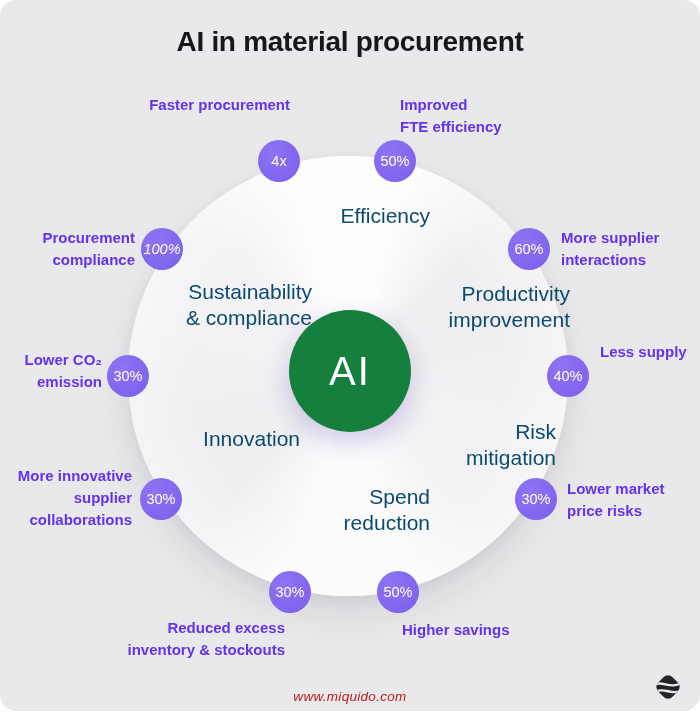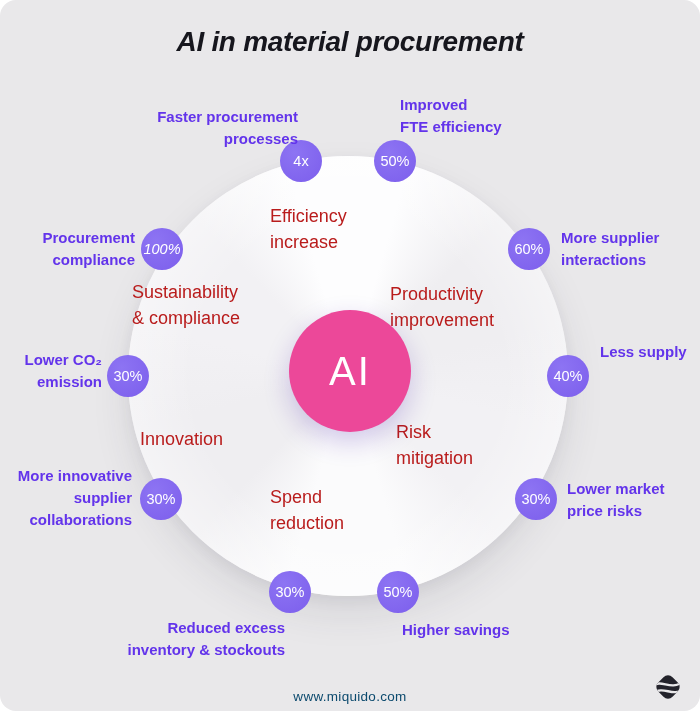--- a/index.html
+++ b/index.html
@@ -14,7 +14,7 @@
   }
   .title{
     position:absolute;left:0;top:26px;width:700px;text-align:center;
-    font-size:28px;font-weight:700;color:#16161d;letter-spacing:-0.3px;margin:0;font-style:italic;
+    font-size:28px;font-weight:700;color:#16161d;letter-spacing:-0.3px;margin:0;
   }
   
   .wheel{

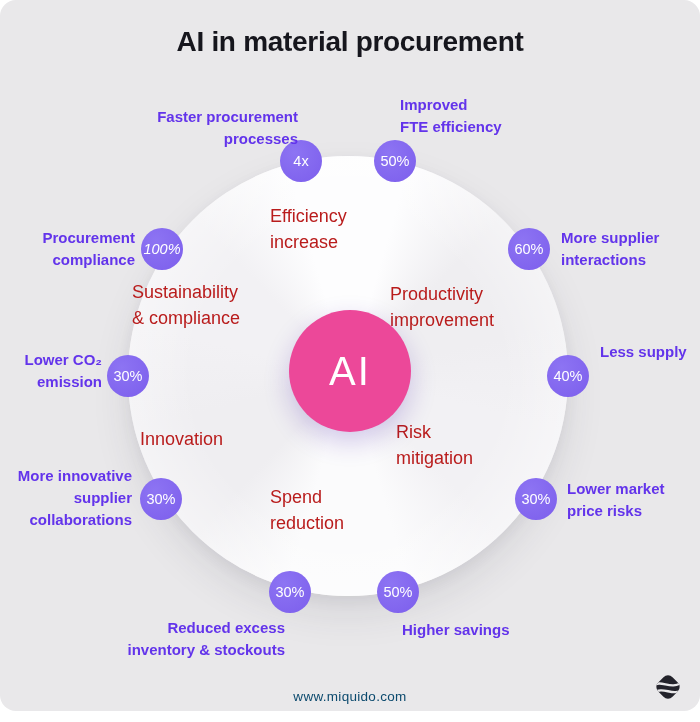--- a/index.html
+++ b/index.html
@@ -68,7 +68,7 @@
     position:absolute;font-size:15px;line-height:22px;font-weight:600;color:#6334eb;
   }
   .co.right{text-align:right;}
-  .t1{left:118px;top:94px;width:180px;margin-top:12px;}
+  .t1{left:110px;top:94px;width:180px;}
   .t2{left:400px;top:94px;width:170px;}
   .t3{left:561px;top:227px;width:120px;}
   .t4{left:600px;top:341px;width:100px;}

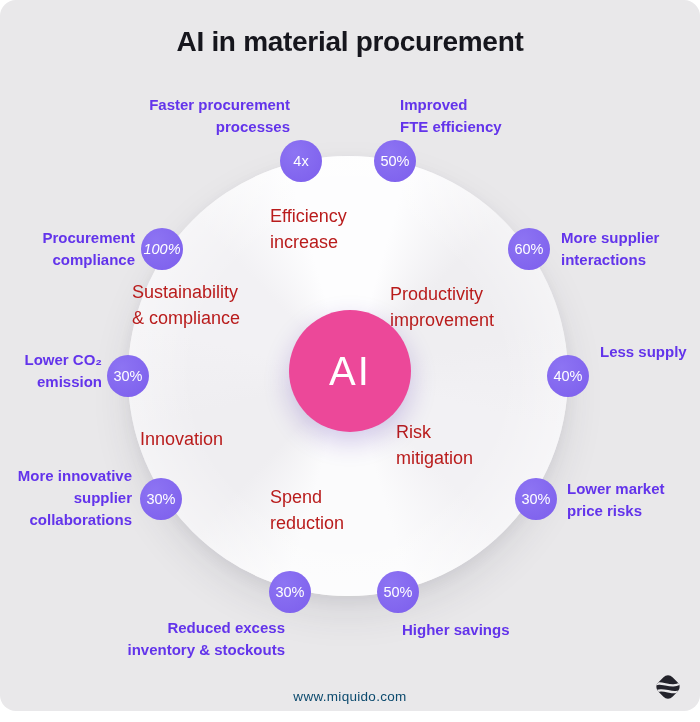--- a/index.html
+++ b/index.html
@@ -155,7 +155,6 @@
 
   <div class="co right t1">
     <div>Faster procurement</div>
-    <div>processes</div>
   </div>
   <div class="co t2">
     <div>Improved</div>

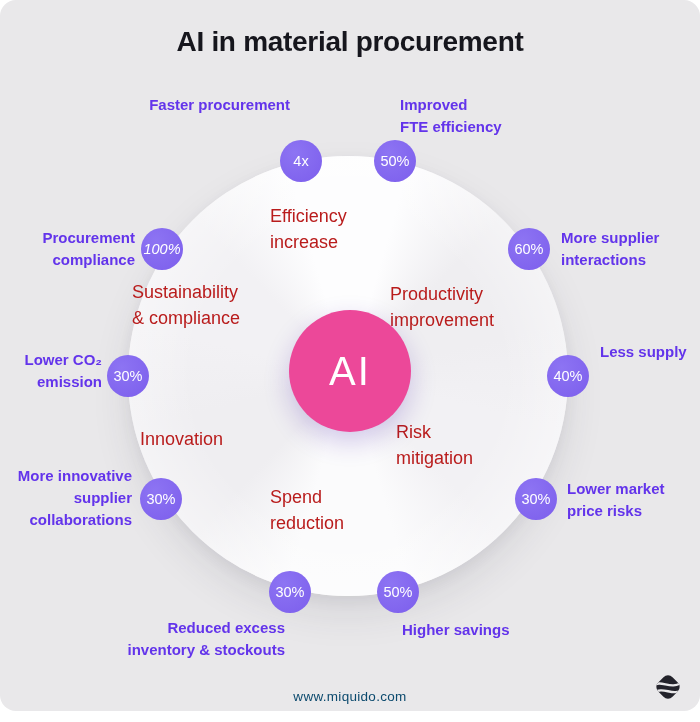--- a/index.html
+++ b/index.html
@@ -58,7 +58,7 @@
     display:flex;align-items:center;justify-content:center;
     color:#ffffff;font-size:14.5px;font-weight:500;
   }
-  .b1{left:280px;top:140px;}  .b2{left:374px;top:140px;}
+  .b1{left:258px;top:140px;}  .b2{left:374px;top:140px;}
   .b3{left:508px;top:228px;}  .b4{left:547px;top:355px;}
   .b5{left:515px;top:478px;}  .b6{left:377px;top:571px;}
   .b7{left:269px;top:571px;}  .b8{left:140px;top:478px;}

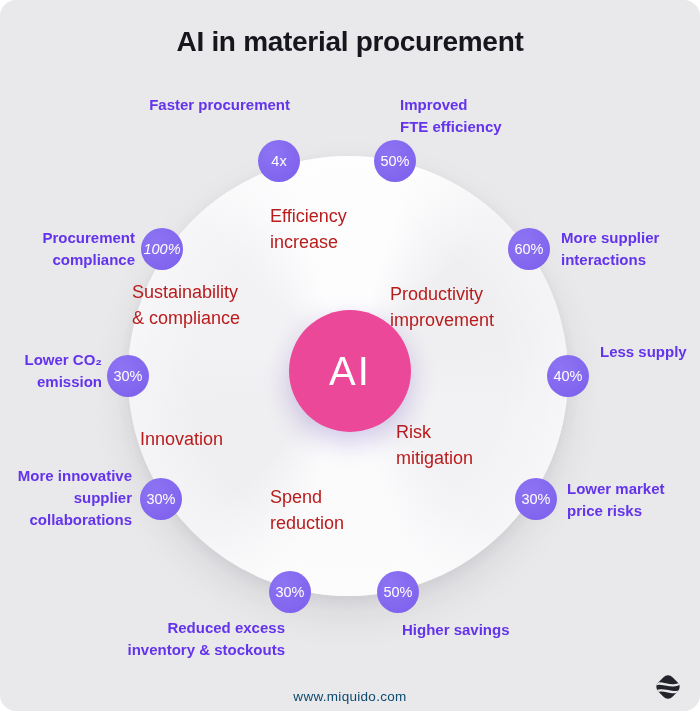--- a/index.html
+++ b/index.html
@@ -42,8 +42,8 @@
   .ai-circle span{color:#ffffff;font-size:40px;font-weight:400;letter-spacing:2px;}
   
   .seg{
-    position:absolute;text-align:left;font-size:18px;line-height:26px;
-    font-weight:500;color:#b91c1c;
+    position:absolute;text-align:right;font-size:21px;line-height:26px;
+    font-weight:500;color:#0c4a6e;
   }
   .seg-efficiency{left:270px;top:203px;width:160px;}
   .seg-productivity{left:390px;top:281px;width:180px;}

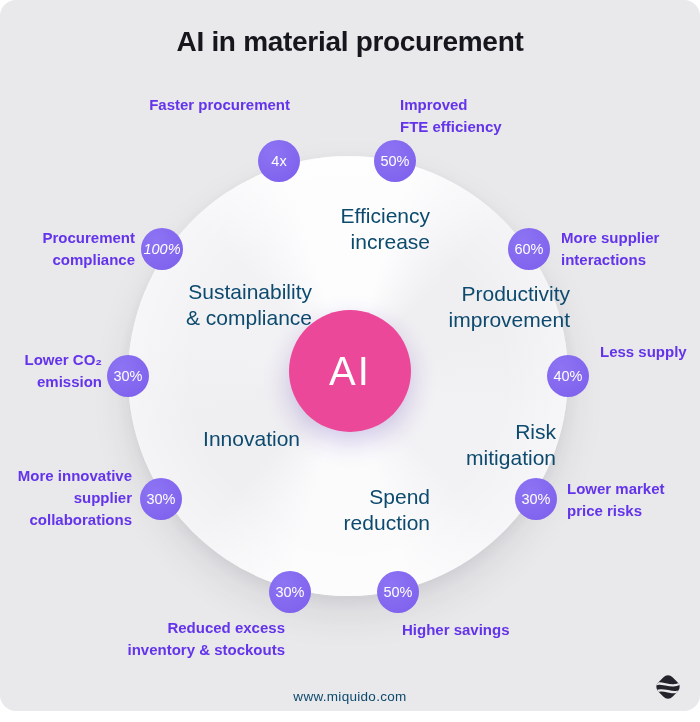--- a/index.html
+++ b/index.html
@@ -96,7 +96,6 @@
 
   <div class="seg seg-efficiency">
     <div>Efficiency</div>
-    <div>increase</div>
   </div>
   <div class="seg seg-productivity">
     <div>Productivity</div>

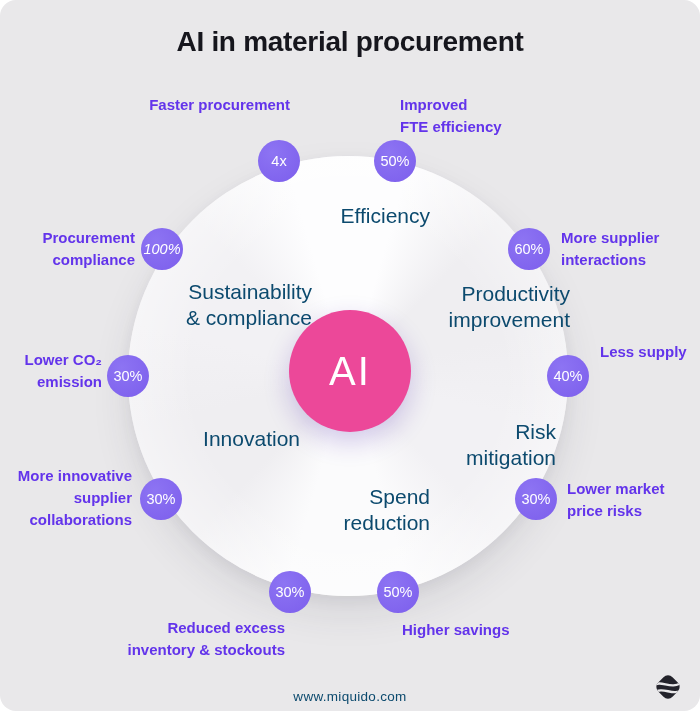--- a/index.html
+++ b/index.html
@@ -36,7 +36,7 @@
   }
   .ai-circle{
     position:absolute;left:289px;top:310px;width:122px;height:122px;border-radius:50%;
-    background:#ec4899;display:flex;align-items:center;justify-content:center;
+    background:#15803d;display:flex;align-items:center;justify-content:center;
     box-shadow:0 10px 26px rgba(64,22,168,0.22);
   }
   .ai-circle span{color:#ffffff;font-size:40px;font-weight:400;letter-spacing:2px;}

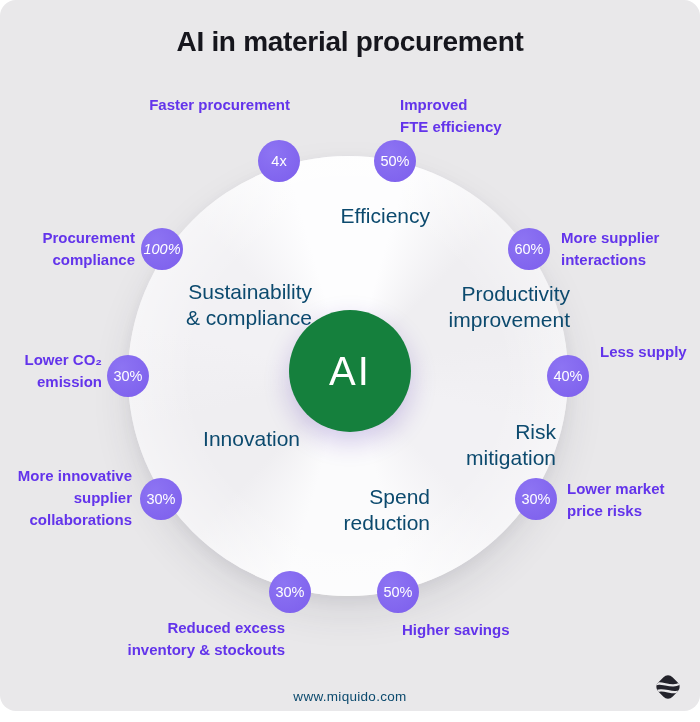--- a/index.html
+++ b/index.html
@@ -81,7 +81,7 @@
   
   .site{
     position:absolute;left:0;top:689px;width:700px;text-align:center;
-    font-size:13.5px;color:#0c4a6e;letter-spacing:0.3px;
+    font-size:13.5px;color:#b91c1c;letter-spacing:0.3px;font-style:italic;
   }
   .logo{position:absolute;left:651px;top:670px;width:34px;height:34px;}
 </style>

